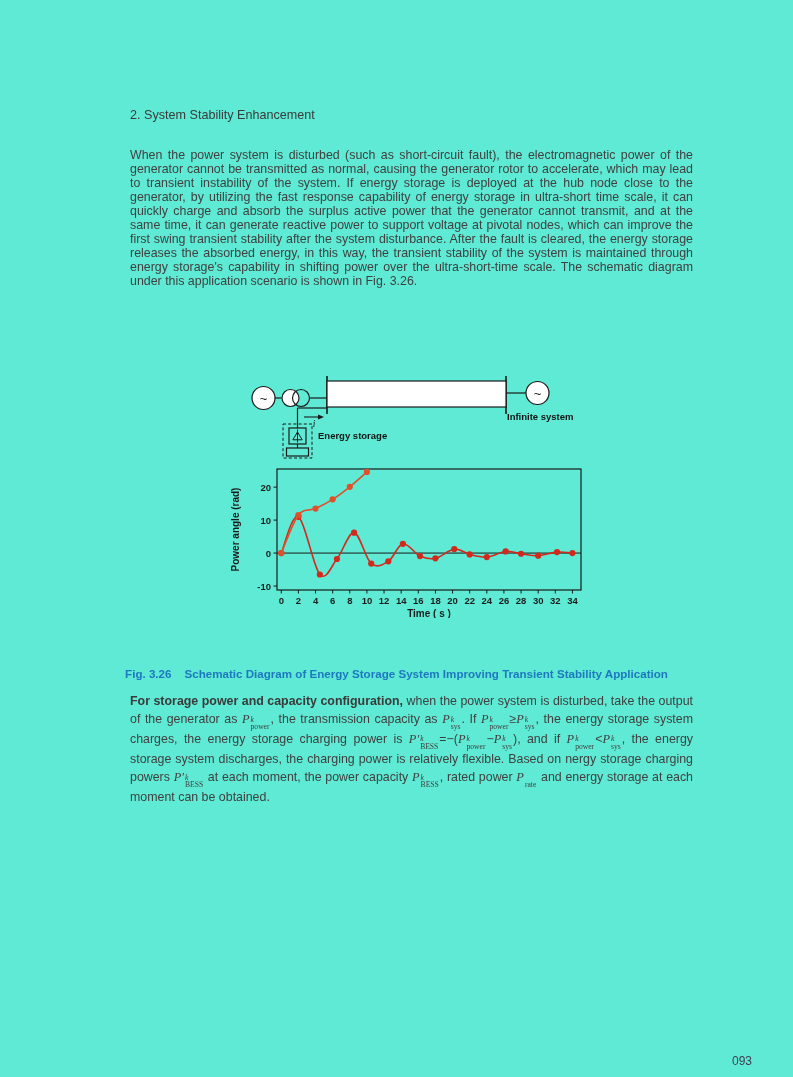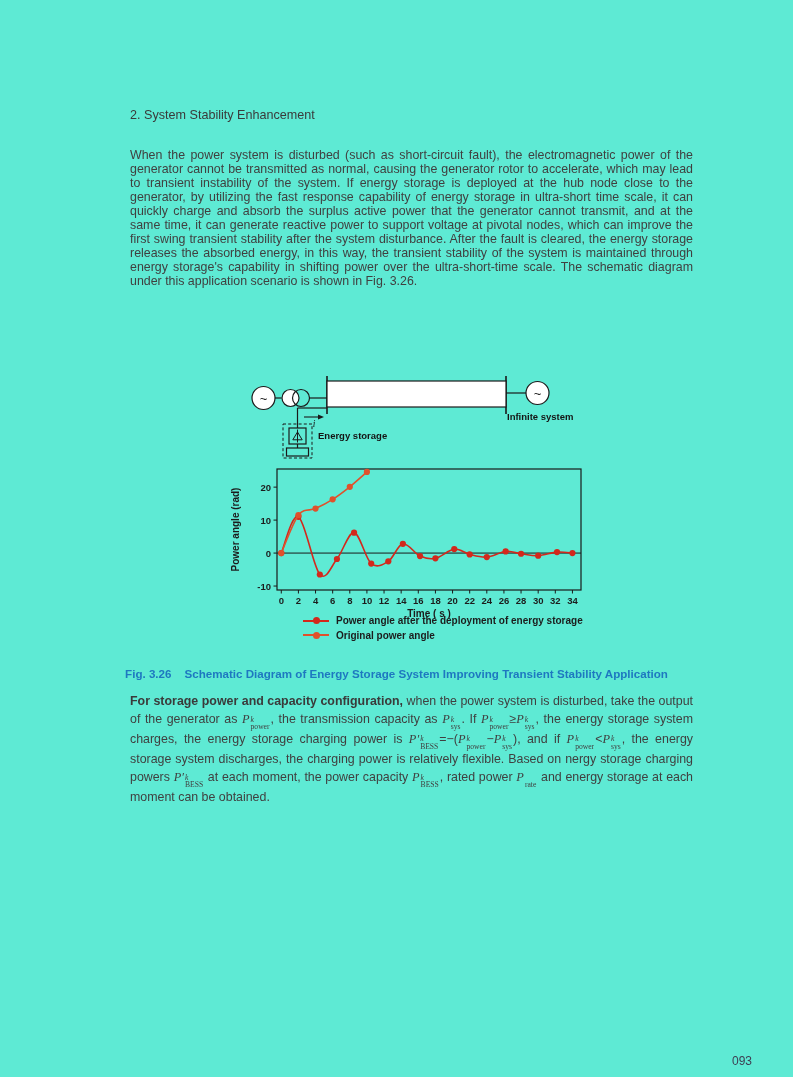--- a/index.html
+++ b/index.html
@@ -161,22 +161,6 @@
       <circle cx="141.9154929577465" cy="13.96730245231609" r="3.1" fill="#e0512b"></circle>
     </svg>
 
-  <div class="legend" id="legend">
-      <div class="legend-row">
-        <span class="l-swatch">
-          <span class="l-line" style="background: rgb(211, 40, 28);"></span>
-          <span class="l-dot" style="background: rgb(211, 40, 28);"></span>
-        </span>
-        <span class="l-text">Power angle after the deployment of energy storage</span>
-      </div>
-      <div class="legend-row">
-        <span class="l-swatch">
-          <span class="l-line" style="background: rgb(224, 81, 43);"></span>
-          <span class="l-dot" style="background: rgb(224, 81, 43);"></span>
-        </span>
-        <span class="l-text">Original power angle</span>
-      </div>
-    </div>
 
   <div class="caption">
     <span>Fig. 3.26</span><span class="cap-text">Schematic Diagram of Energy Storage System Improving Transient Stability Application</span>

